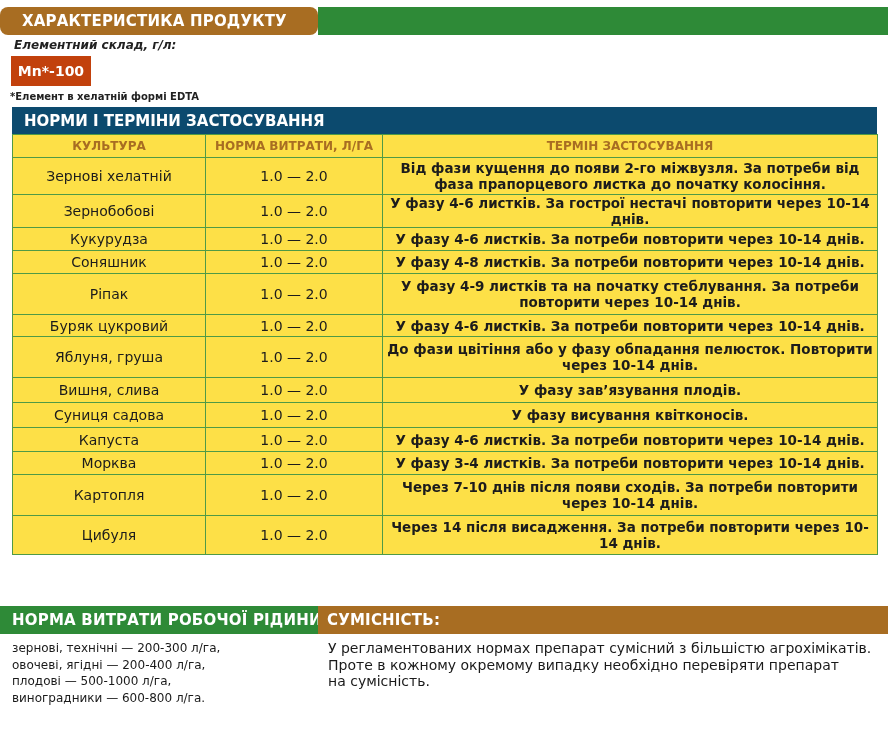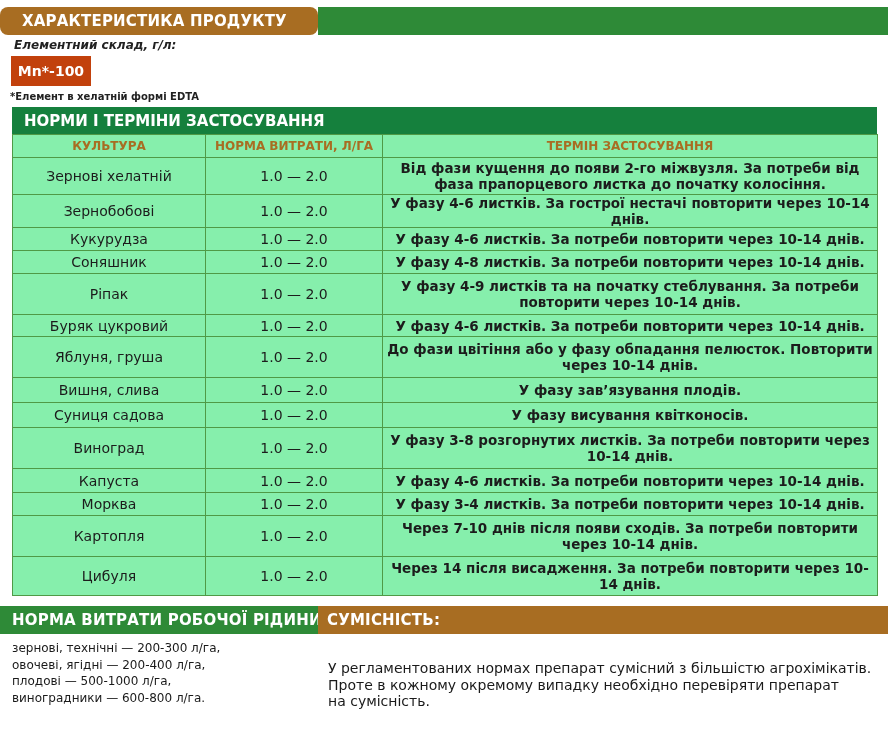--- a/index.html
+++ b/index.html
@@ -14,7 +14,7 @@
   .chip { position: absolute; left: 11px; top: 56px; width: 80px; height: 30px; background: #c2410c; color: #fff;
           font-weight: bold; font-size: 14px; line-height: 30px; text-align: center; }
   .footnote { position: absolute; left: 10px; top: 91px; font-size: 10px; font-weight: bold; color: #222; }
-  .section-head { position: absolute; left: 12px; top: 107px; width: 865px; height: 27px; background: #15803d; }
+  .section-head { position: absolute; left: 12px; top: 107px; width: 865px; height: 27px; background: #0c4a6e; }
   .section-head span { position: absolute; left: 12px; top: 0; line-height: 28px; color: #fff; font-weight: bold; font-size: 15px; }
   table.norms { position: absolute; left: 12px; top: 134px; width: 865px; border-collapse: collapse;
                 background: #86efac; table-layout: fixed; }

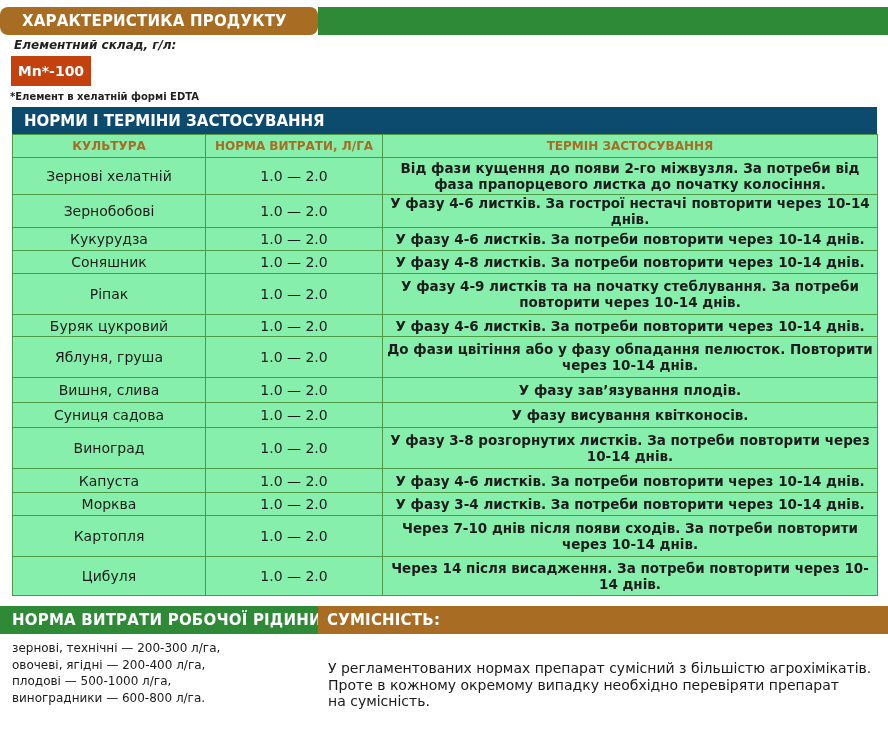--- a/index.html
+++ b/index.html
@@ -17,7 +17,7 @@
   .section-head { position: absolute; left: 12px; top: 107px; width: 865px; height: 27px; background: #0c4a6e; }
   .section-head span { position: absolute; left: 12px; top: 0; line-height: 28px; color: #fff; font-weight: bold; font-size: 15px; }
   table.norms { position: absolute; left: 12px; top: 134px; width: 865px; border-collapse: collapse;
-                background: #86efac; table-layout: fixed; }
+                background: #fde047; table-layout: fixed; }
   table.norms th, table.norms td { border: 1px solid #4f9a46; text-align: center; vertical-align: middle;
                                    padding: 0 4px; }
   table.norms th { color: #a86d22; font-weight: bold; font-size: 12px; height: 22px; }

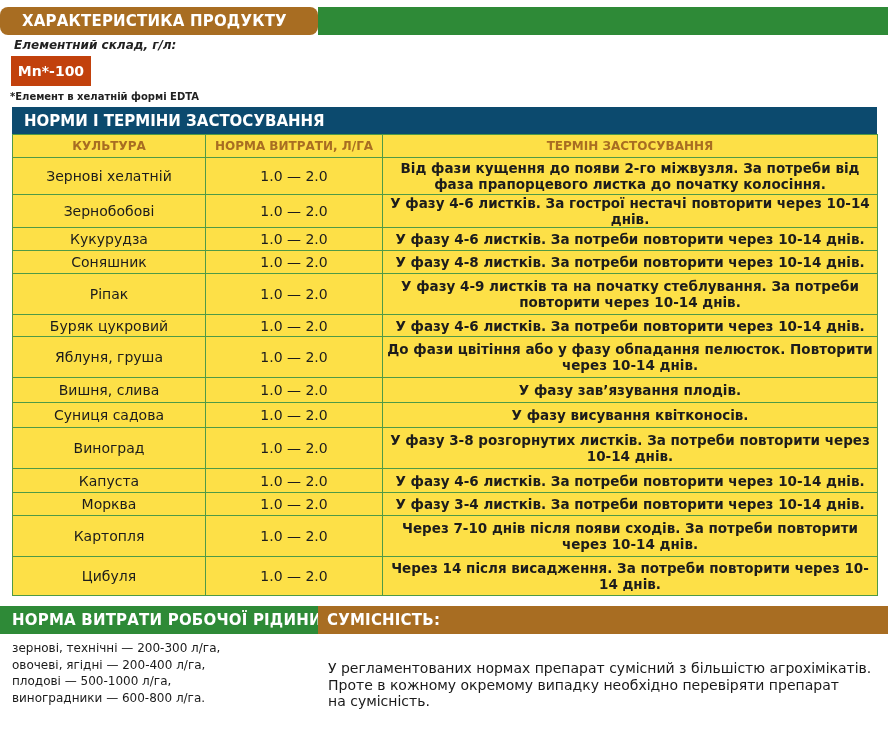--- a/index.html
+++ b/index.html
@@ -104,11 +104,6 @@
       <td class="rate">1.0 — 2.0</td>
       <td class="term">У фазу висування квітконосів.</td>
     </tr>
-    <tr style="height:41px">
-      <td class="crop">Виноград</td>
-      <td class="rate">1.0 — 2.0</td>
-      <td class="term">У фазу 3-8 розгорнутих листків. За потреби повторити через 10-14 днів.</td>
-    </tr>
     <tr style="height:24px">
       <td class="crop">Капуста</td>
       <td class="rate">1.0 — 2.0</td>

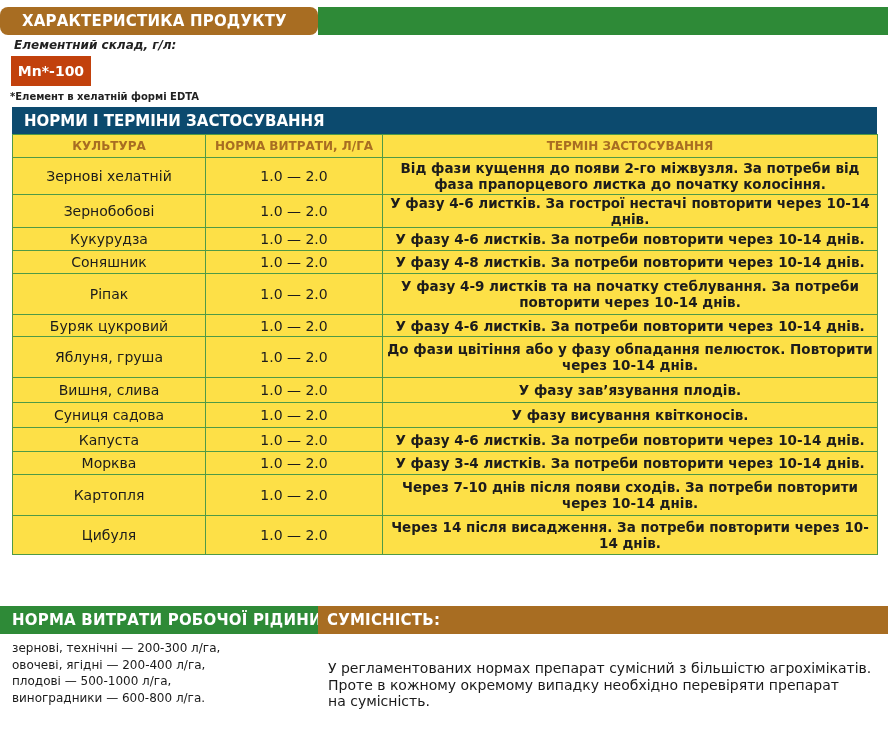--- a/index.html
+++ b/index.html
@@ -27,7 +27,7 @@
   table.norms td.term { font-size: 13.5px; font-weight: bold; }
   .bottom-bar { position: absolute; top: 606px; height: 28px; }
   .liquid-text { position: absolute; left: 12px; top: 640px; font-size: 12px; line-height: 16.5px; color: #1a1a1a; }
-  .compat-text { position: absolute; left: 328px; top: 640px; width: 555px; font-size: 14px; line-height: 16.5px; color: #1a1a1a; margin-top: 20px; }
+  .compat-text { position: absolute; left: 328px; top: 640px; width: 555px; font-size: 14px; line-height: 16.5px; color: #1a1a1a; }
 </style>
 </head>
 <body>

